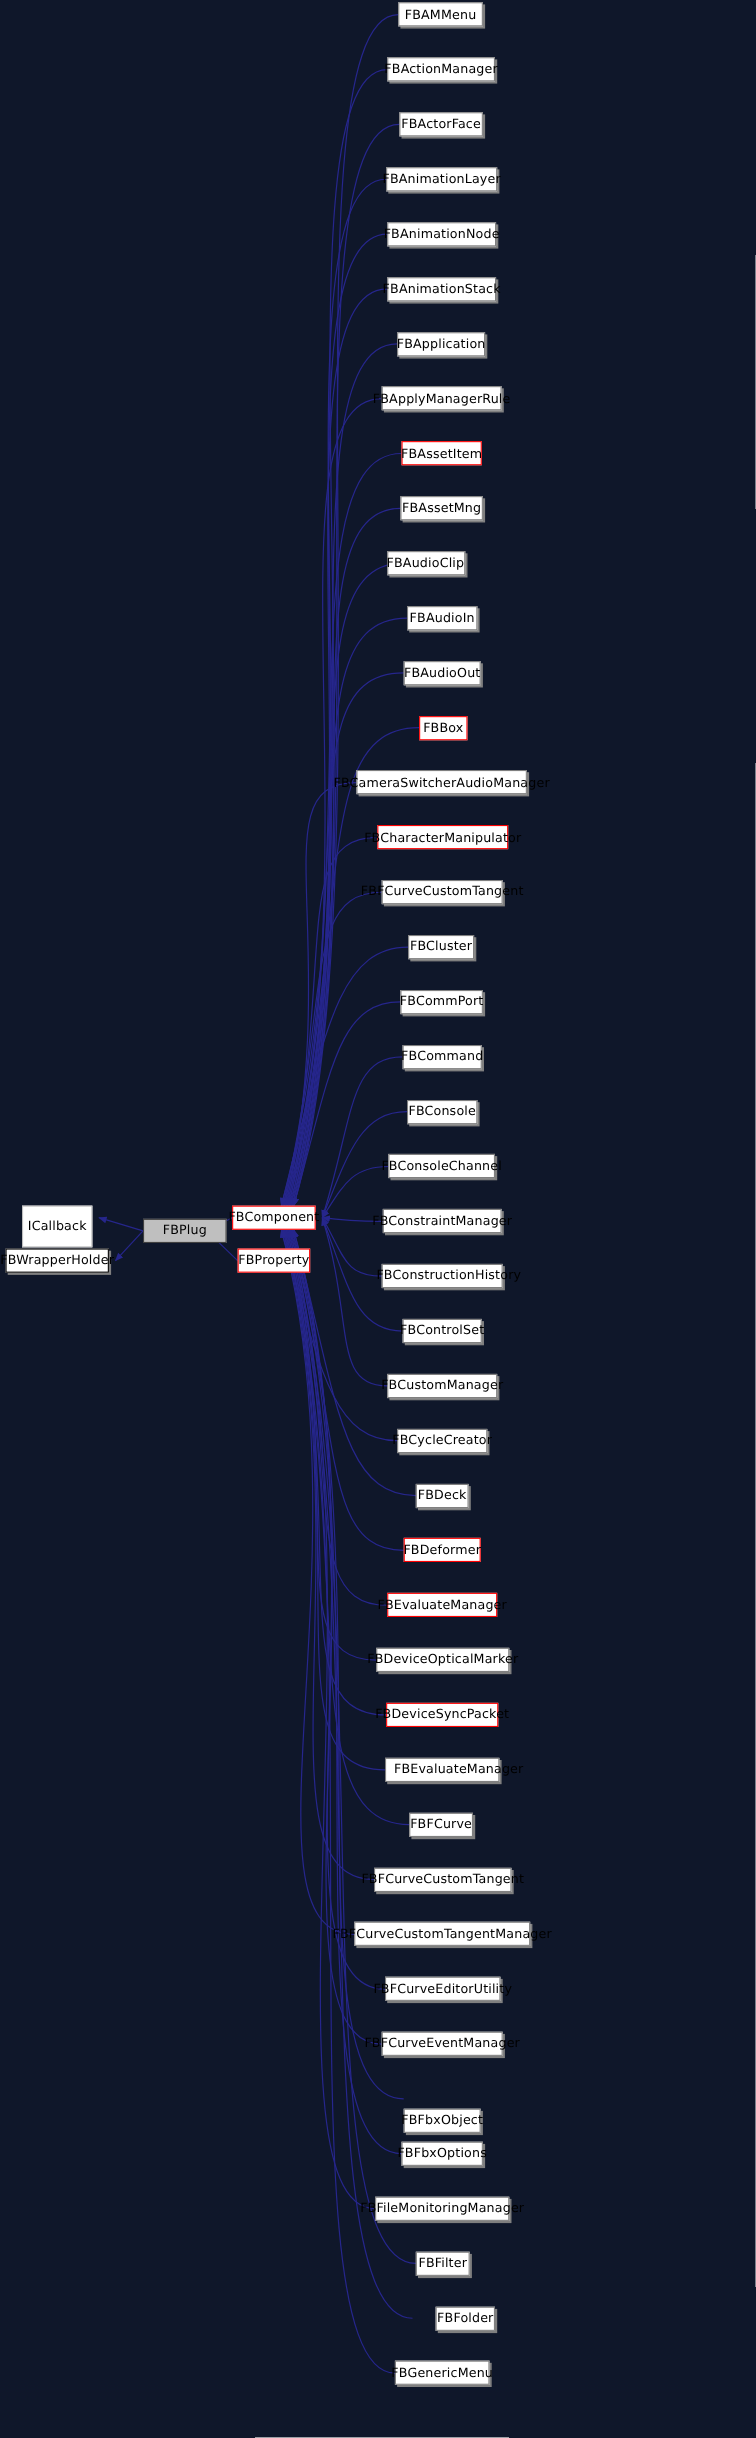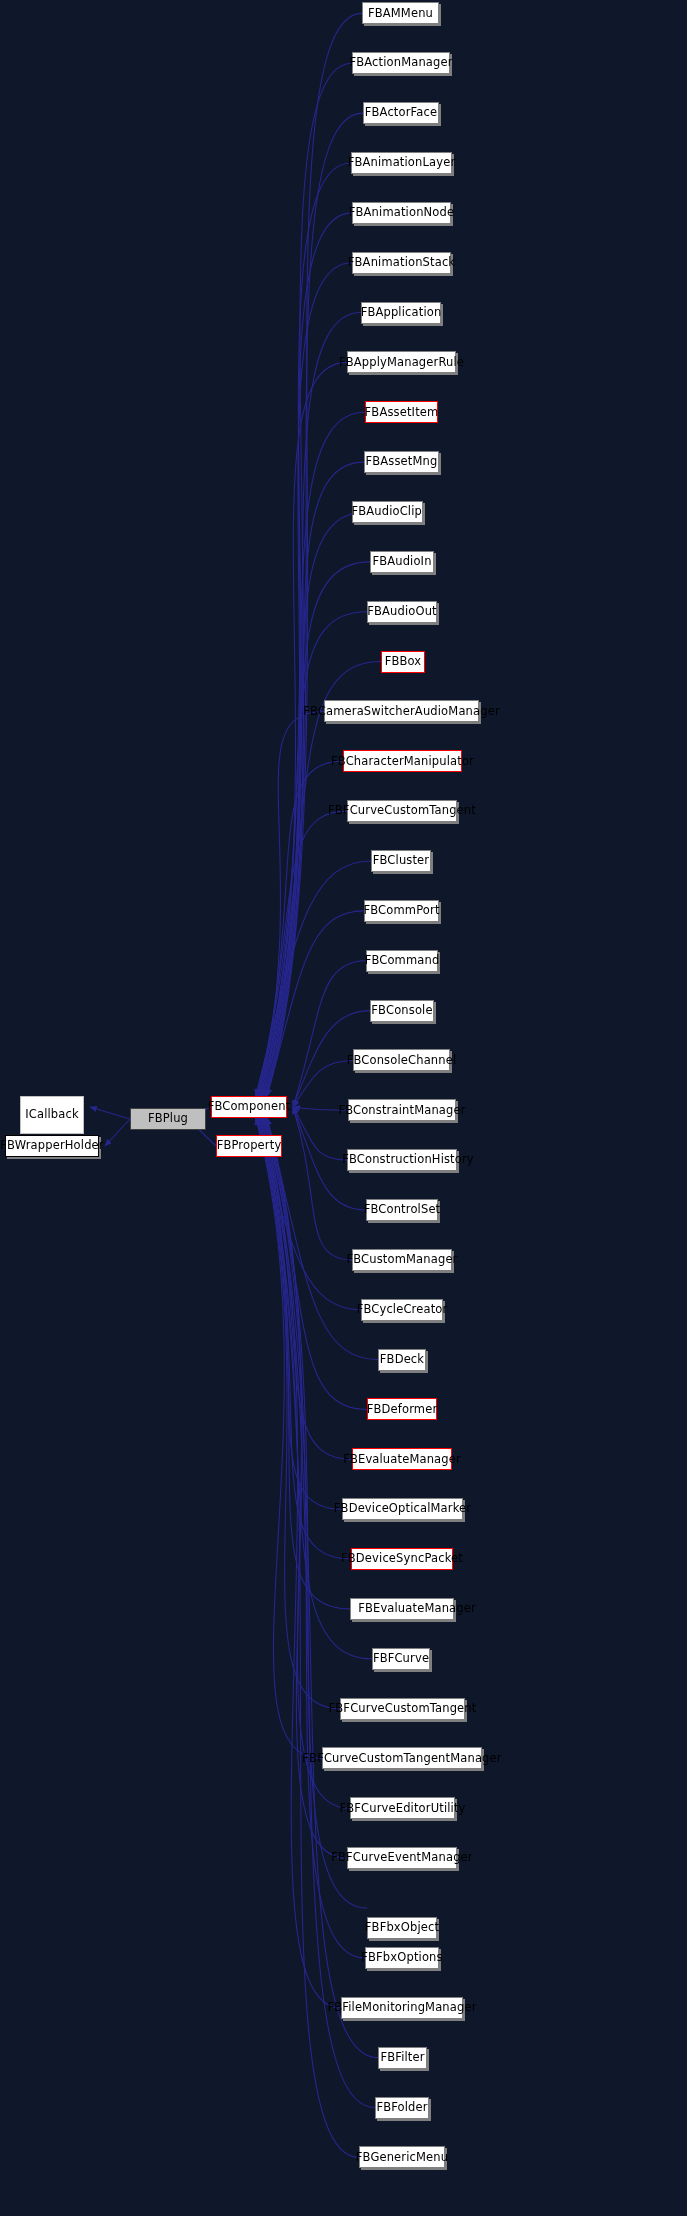--- a/index.html
+++ b/index.html
@@ -212,7 +212,7 @@
     <div class="node b-grey shadow" style="left: 378px; top: 2046.64px; width: 49px; height: 22px;">
       <span>FBFilter</span>
     </div>
-    <div class="node b-grey shadow" style="left: 375px; top: 2096.51px; width: 54px; height: 22px;">
+    <div class="node b-grey shadow" style="left: 396px; top: 2096.51px; width: 54px; height: 22px;">
       <span>FBFolder</span>
     </div>
     <div class="node b-grey shadow" style="left: 359px; top: 2146.36px; width: 86px; height: 22px;">

